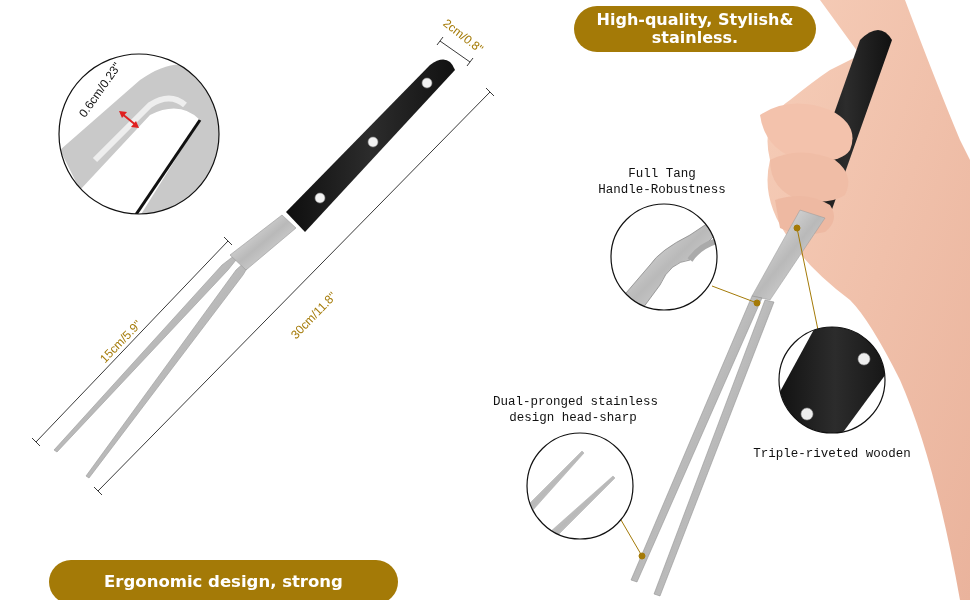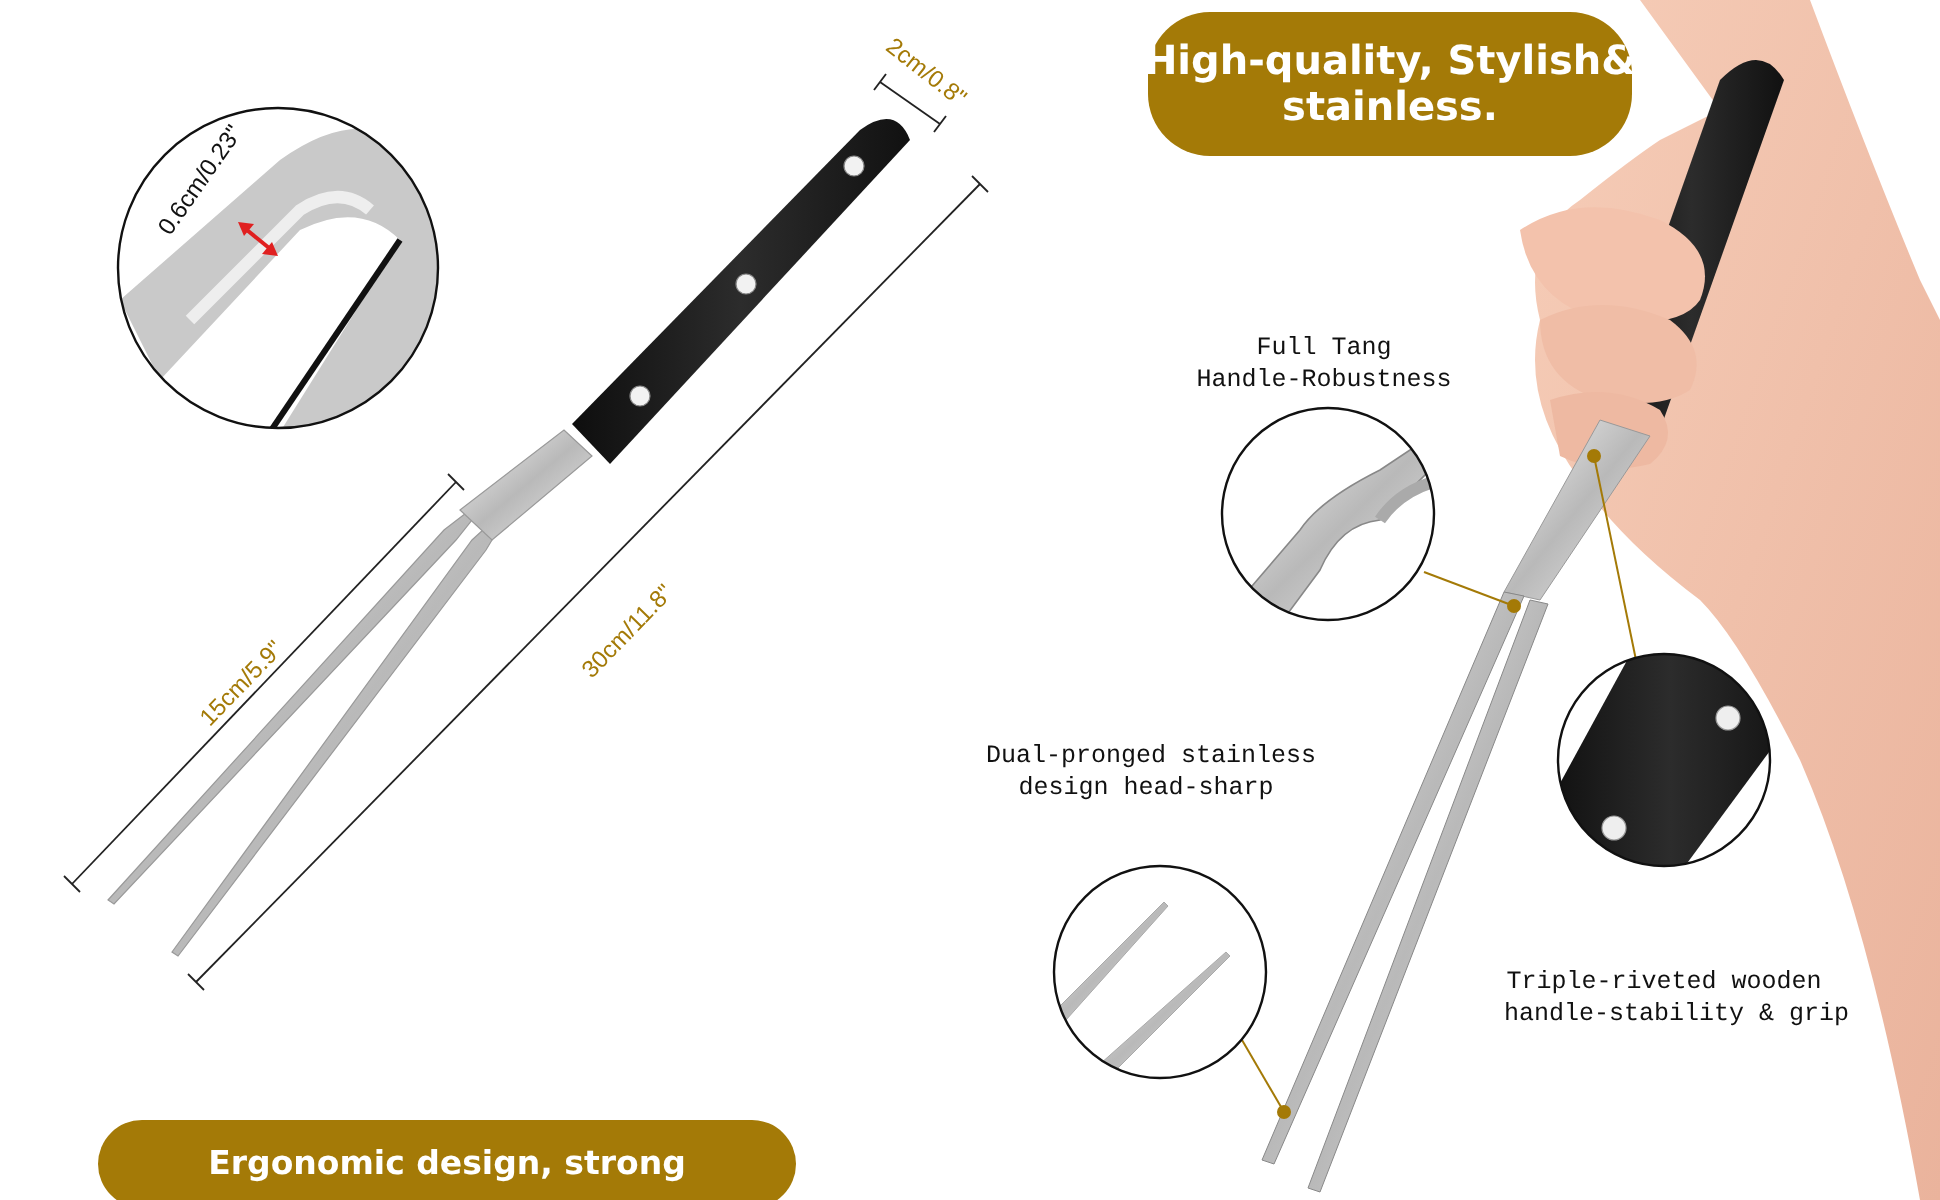--- a/index.html
+++ b/index.html
@@ -13,7 +13,7 @@
     line-height:1.15;
   }
   .pill span { display:block; white-space:nowrap; }
-  .pill-top { left:574px; top:6px; width:242px; height:72px; font-size:20px; border-radius:31px; }
+  .pill-top { left:574px; top:6px; width:242px; height:46px; font-size:16px; border-radius:31px; }
   .pill-bottom { left:49px; top:528px; width:349px; height:44px; font-size:16.5px; border-radius:31px;margin-top:32px; }
   .callout {
     position:absolute; color:#111; font-size:12.5px; text-align:center; line-height:16px;

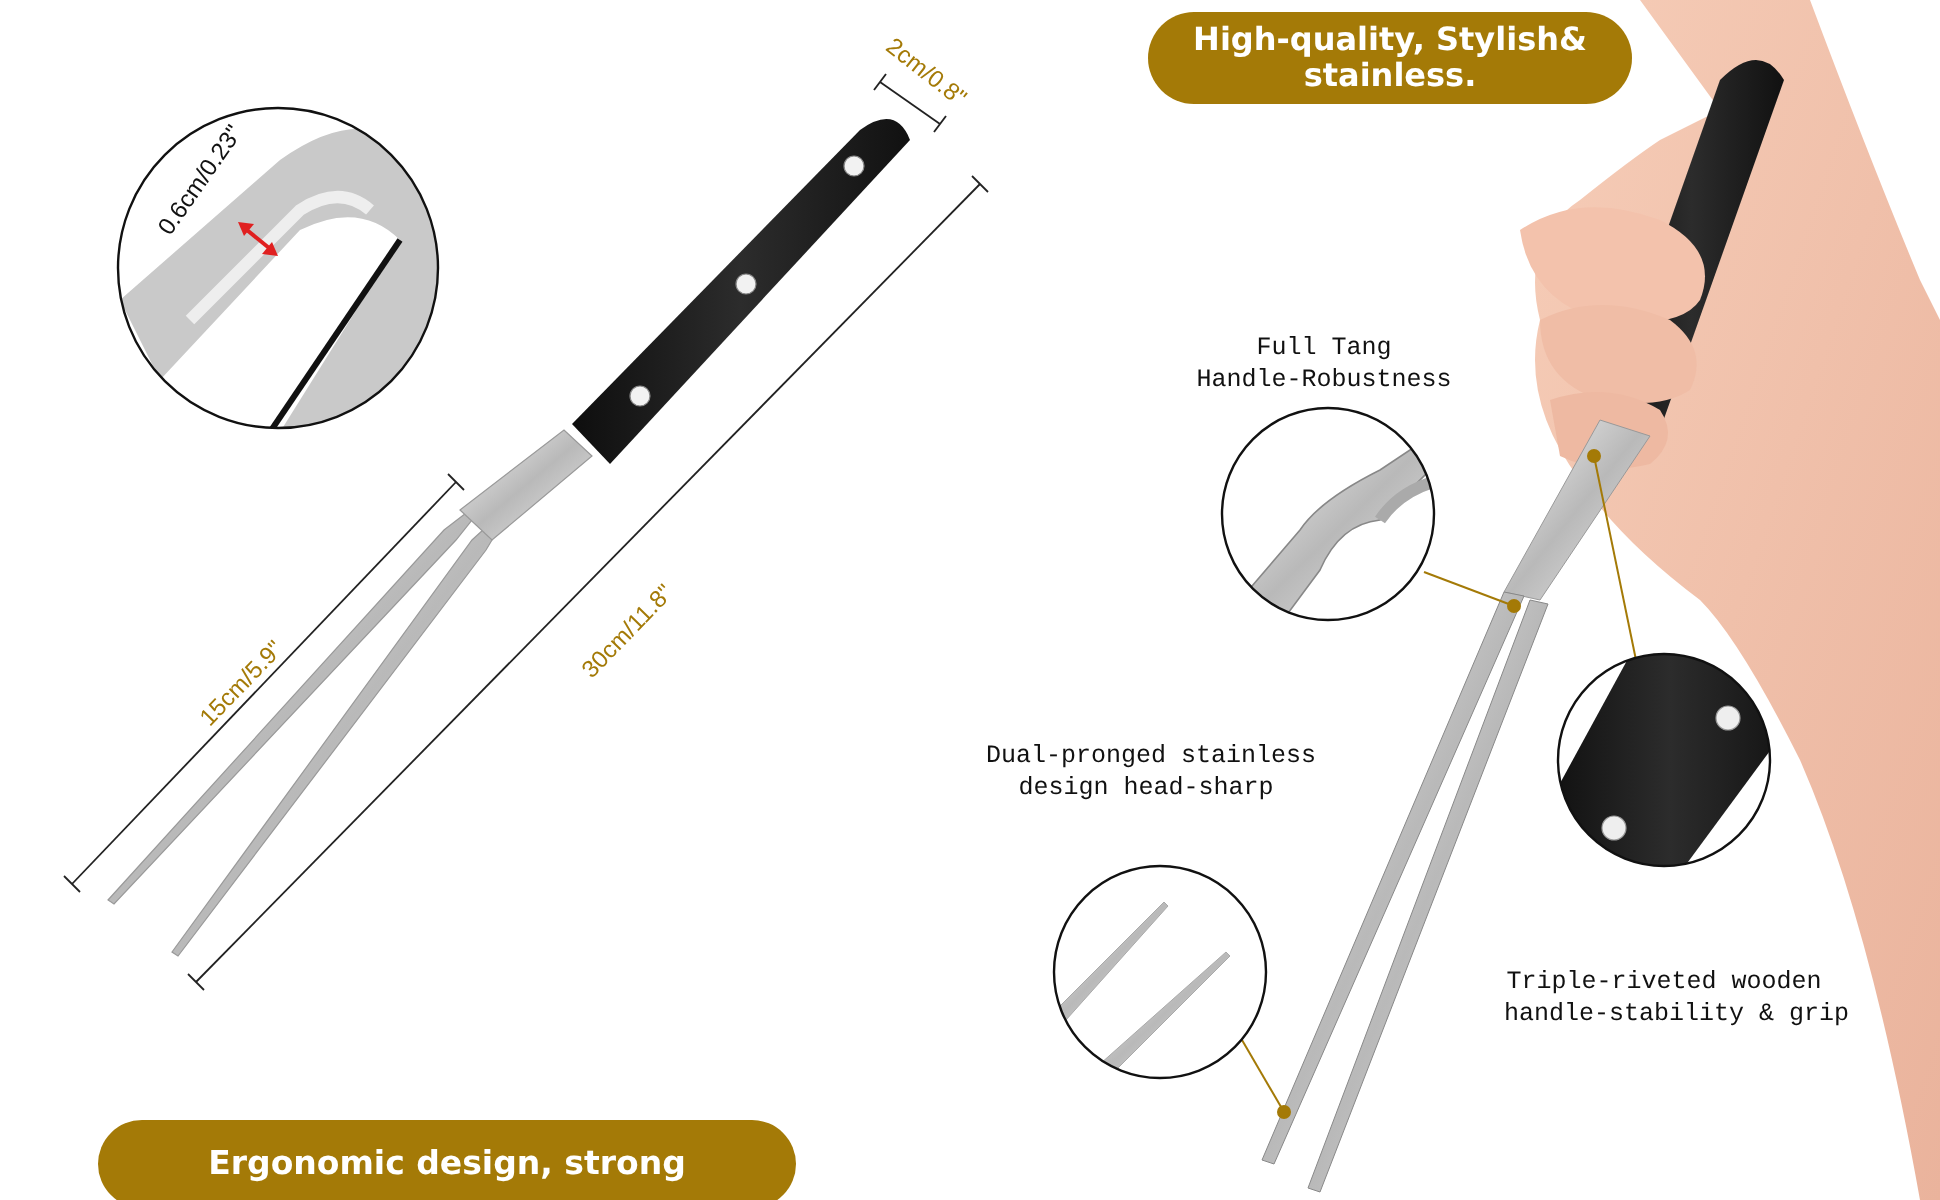--- a/index.html
+++ b/index.html
@@ -21,7 +21,7 @@
   }
   .callout span { display:block; white-space:nowrap; }
   .c-tang { left:592px; top:166px; width:140px; }
-  .c-prong { left:493px; top:370px; width:160px; }
+  .c-prong { left:493px; top:394px; width:160px; }
   .c-rivet { left:752px; top:446px; width:160px;margin-top:37px; }
   .dim {
     position:absolute; color:#a47a07; font-size:12px; white-space:nowrap;

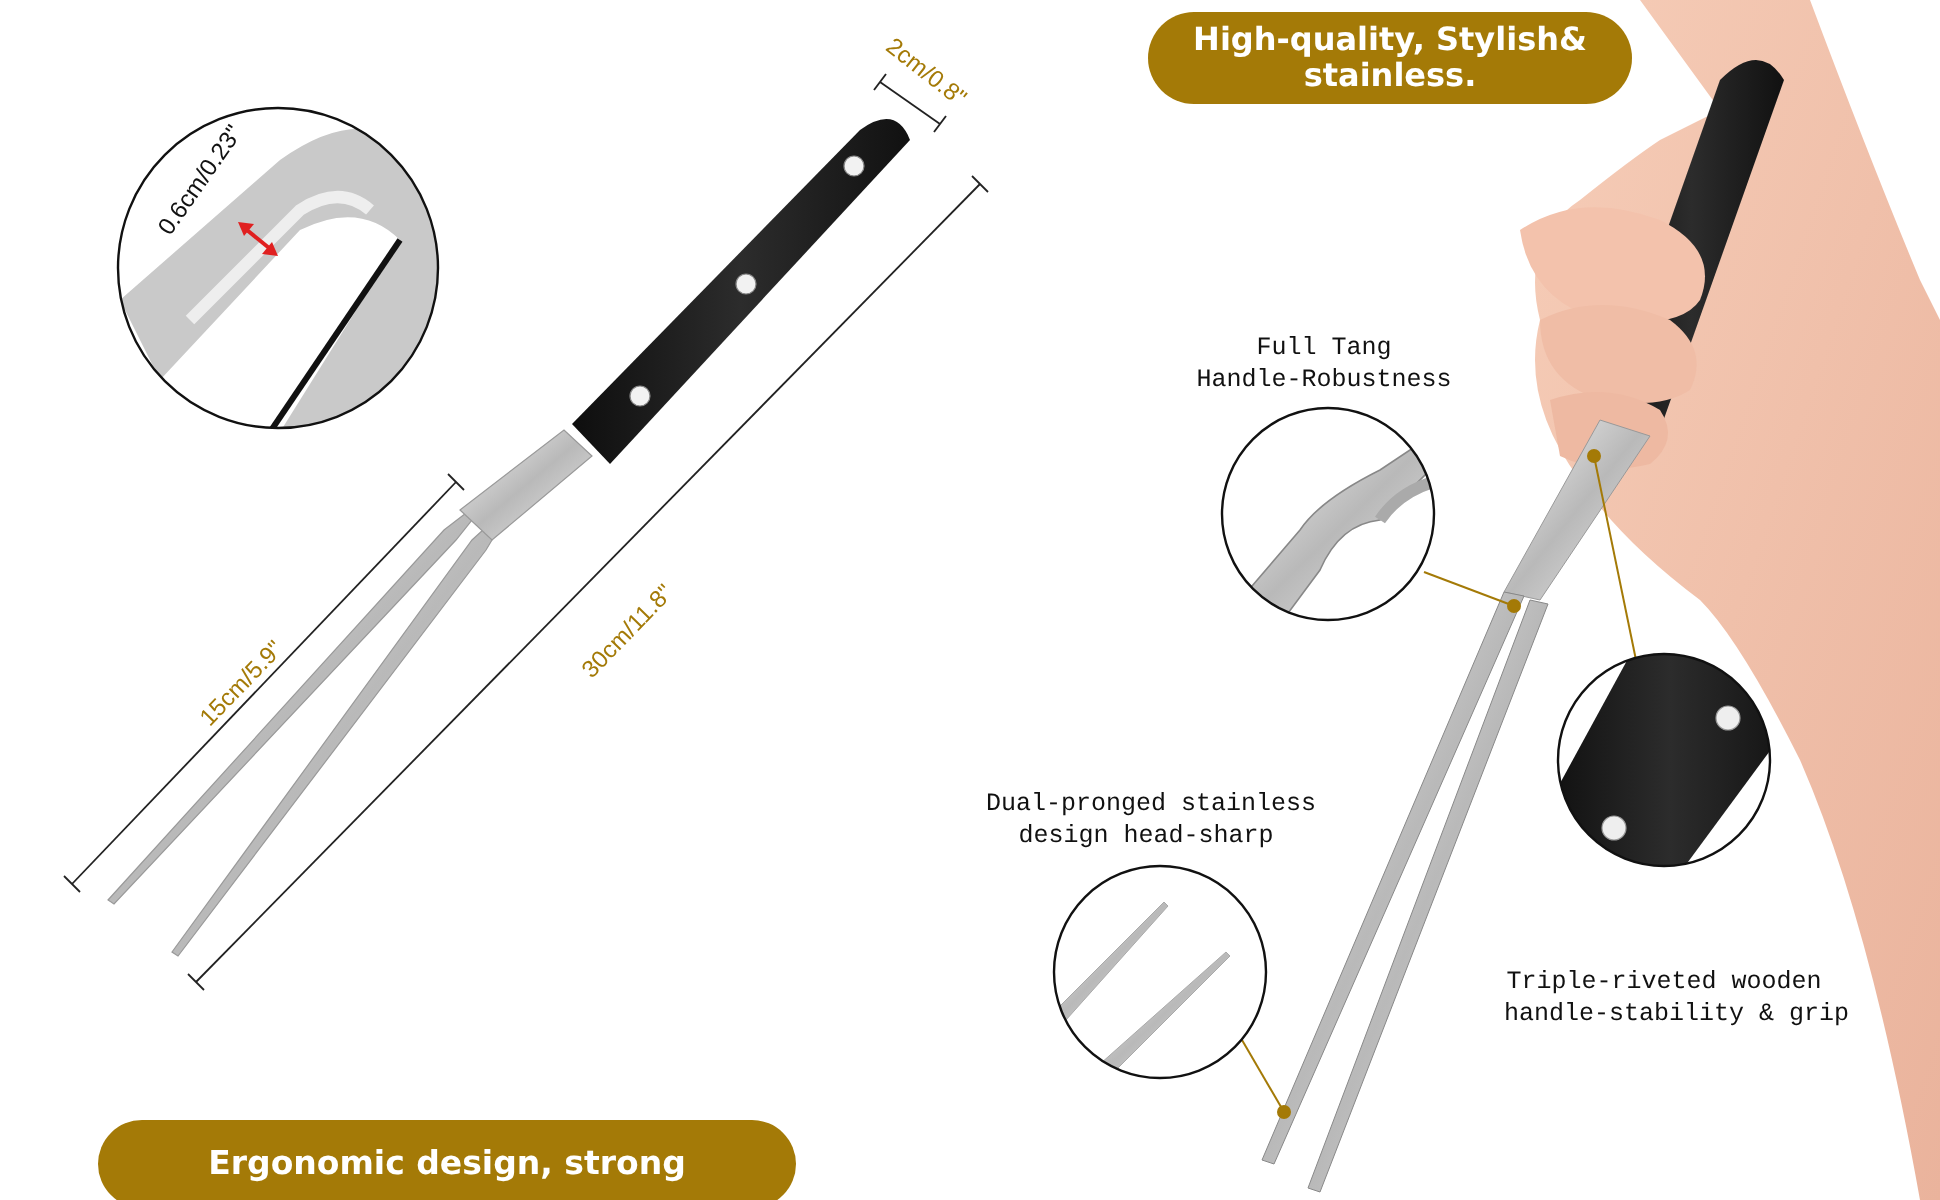--- a/index.html
+++ b/index.html
@@ -22,7 +22,7 @@
   .callout span { display:block; white-space:nowrap; }
   .c-tang { left:592px; top:166px; width:140px; }
   .c-prong { left:493px; top:394px; width:160px; }
-  .c-rivet { left:752px; top:446px; width:160px;margin-top:37px; }
+  .c-rivet { left:752px; top:446px; width:160px; }
   .dim {
     position:absolute; color:#a47a07; font-size:12px; white-space:nowrap;
     transform-origin:left top; font-family:"Liberation Sans", sans-serif;

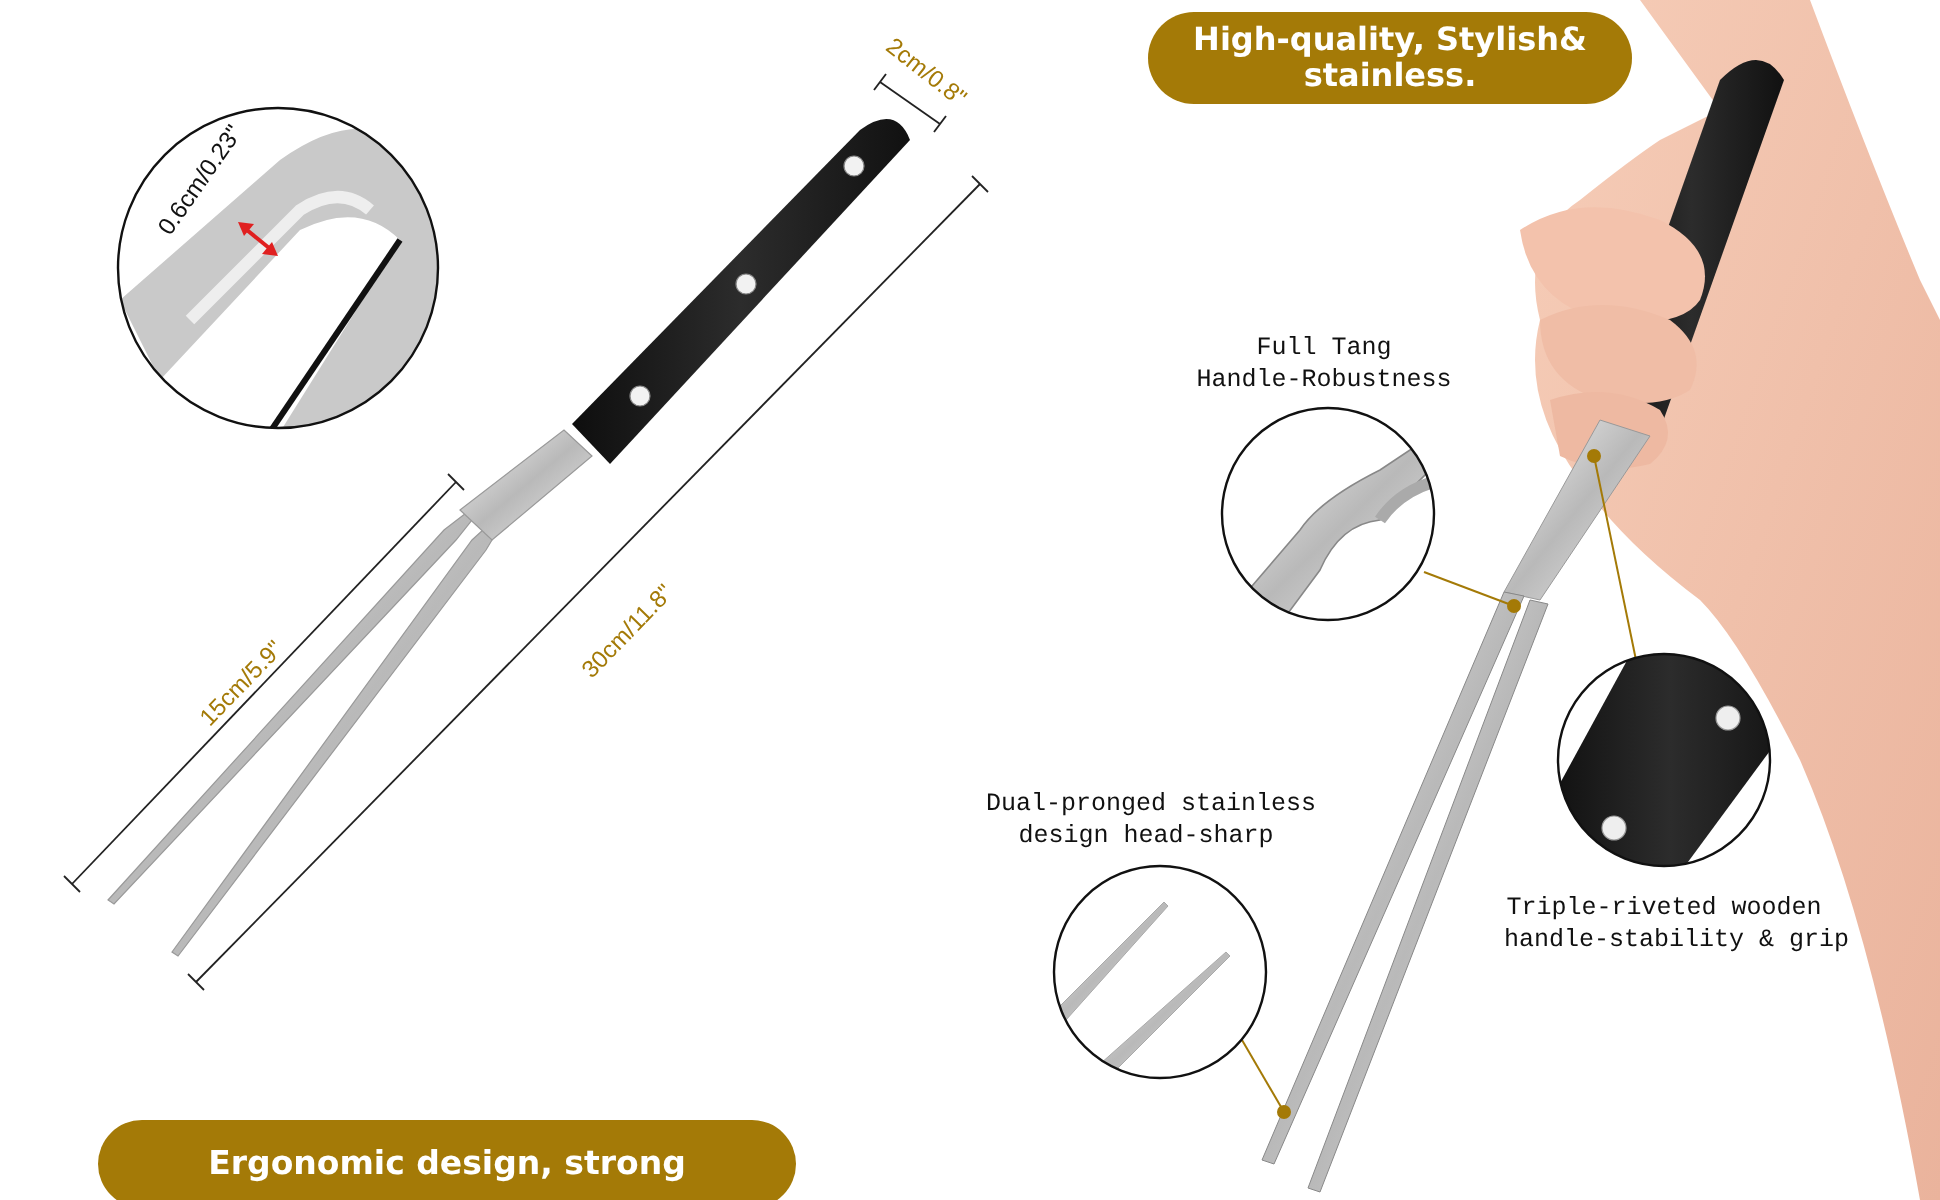--- a/index.html
+++ b/index.html
@@ -177,7 +177,6 @@
   </div>
   <div class="callout c-rivet">
     <span>Triple-riveted wooden</span>
-    <span>handle-stability &amp; grip</span>
   </div>
 </div>
 

